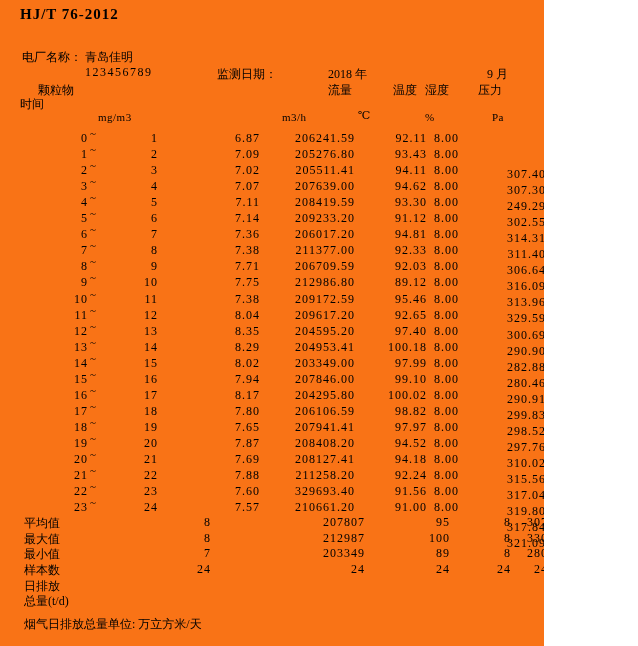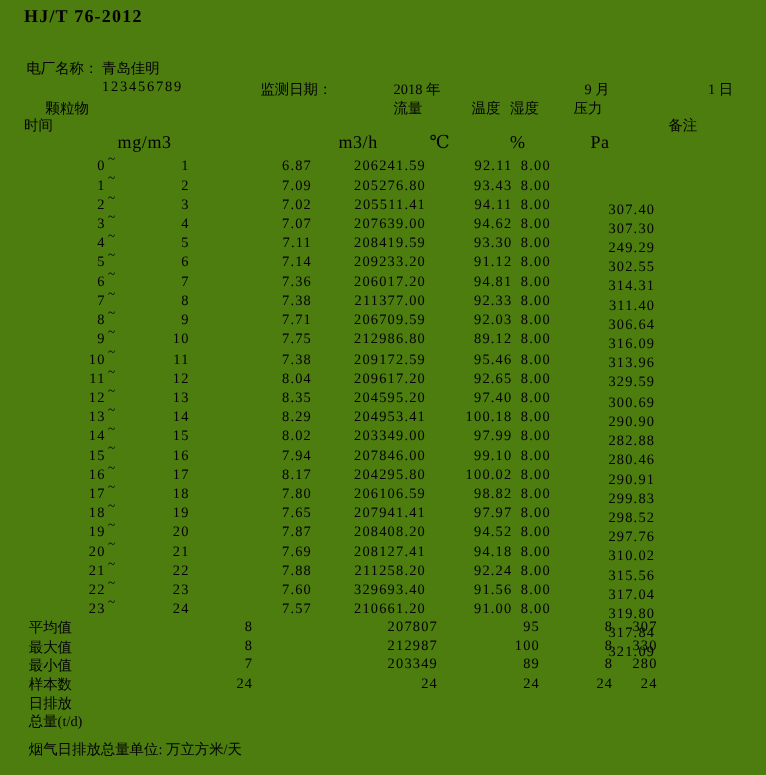--- a/index.html
+++ b/index.html
@@ -5,8 +5,8 @@
   html,body{margin:0;padding:0;background:#ffffff;}
   .page{
     position:relative;
-    width:638px;height:646px;
-    background:#4d7c0f;
+    width:544px;height:646px;
+    background:#f97316;
     color:#000;
     font-family:"Liberation Serif","DejaVu Serif",serif;
     font-size:12px;

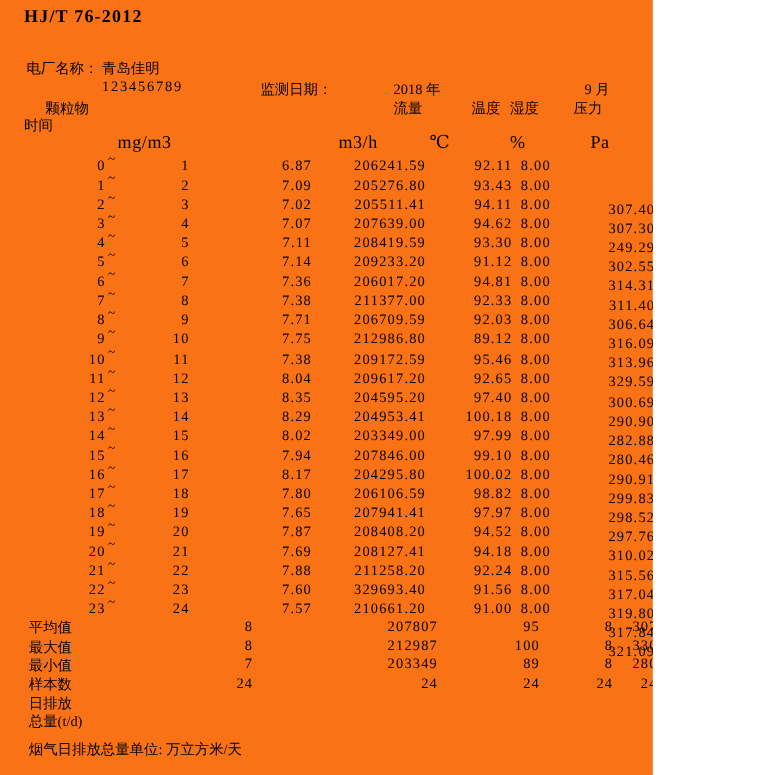--- a/index.html
+++ b/index.html
@@ -30,7 +30,7 @@
   .h-pres{left:478px;top:82px;}
   .h-time{left:20px;top:96px;}
   .h-remark{left:557px;top:96px;}
-  .unit{font-size:15px;letter-spacing:0.5px;}
+  .unit{font-size:11px;letter-spacing:0.5px;}
   .u-pm{left:98px;top:111px;}
   .u-flow{left:282px;top:111px;}
   .u-temp{left:358px;top:109px;}

